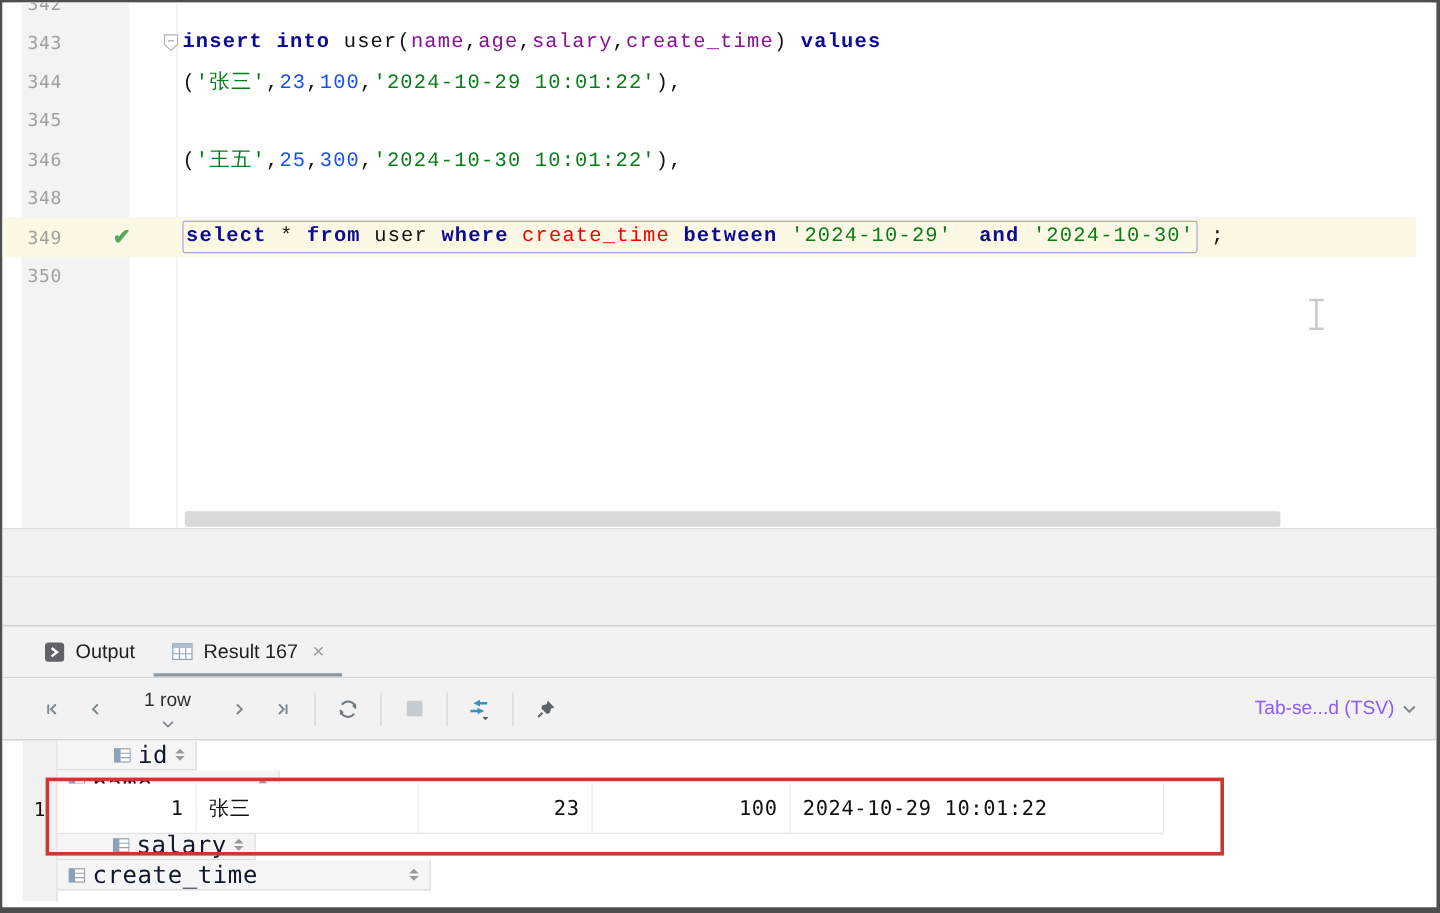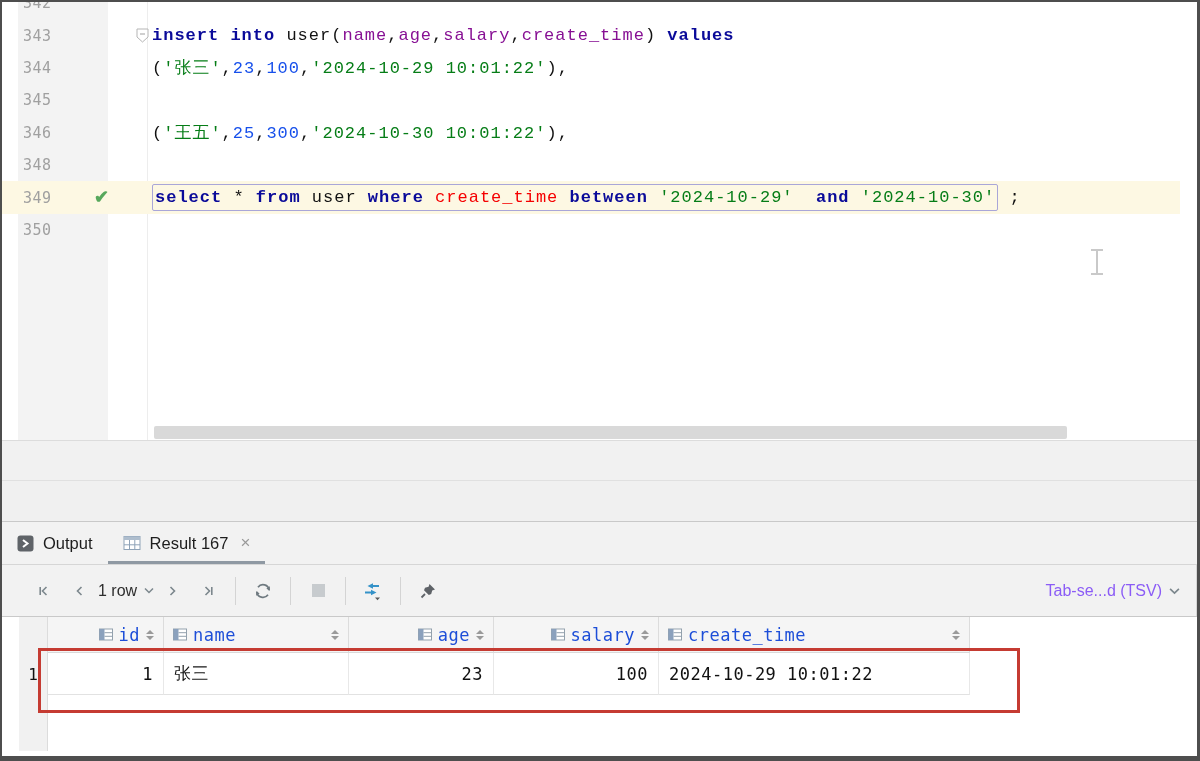--- a/index.html
+++ b/index.html
@@ -41,7 +41,7 @@
 
   
   .tabstrip { position:absolute; left:0; right:0; top:519px; height:43px; background:#f2f2f2;
-              border-top:1px solid #c9c9c9; display:flex; align-items:stretch; }
+              border-top:1px solid #c9c9c9; display:flex; align-items:stretch; padding-left:20px; }
   .tab { position:relative; display:flex; align-items:center; gap:9px; padding:0 15px;
          font-size:16.5px; color:#1d1d1d; cursor:default; }
   .tab .underline { position:absolute; left:0; right:0; bottom:0; height:3px; background:var(--tab_underline); display:none; }

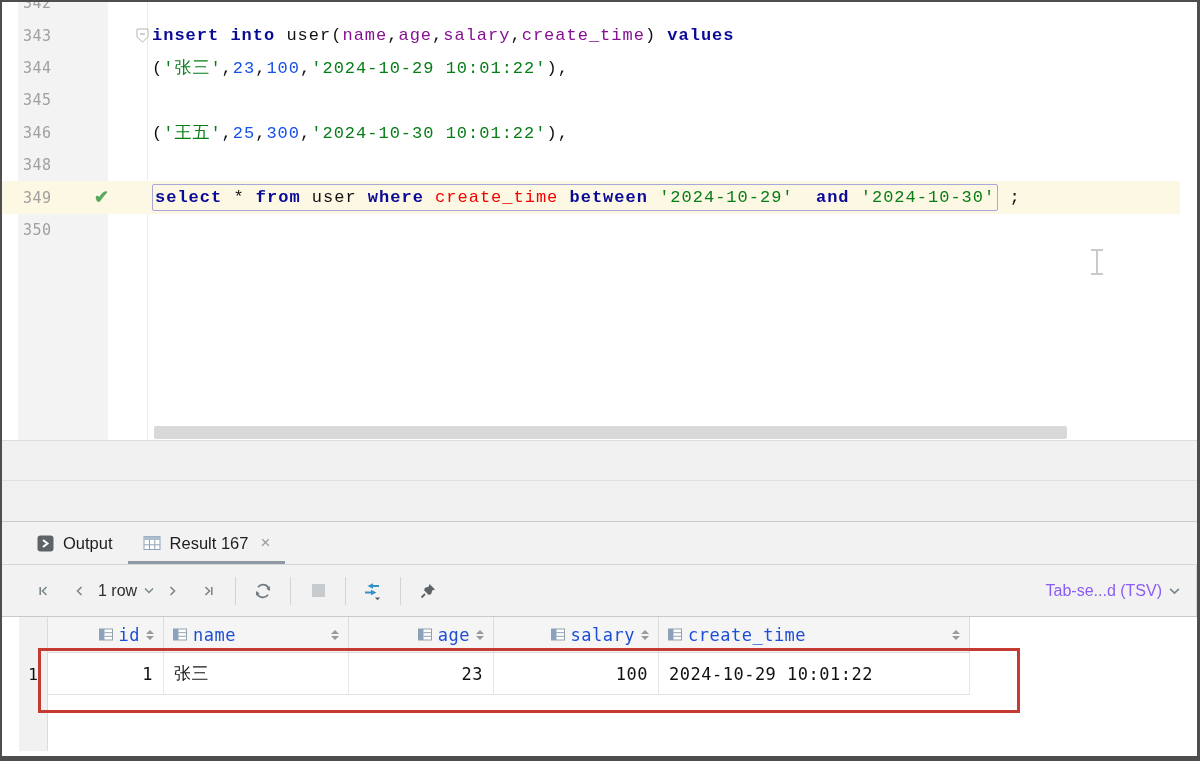--- a/index.html
+++ b/index.html
@@ -55,7 +55,7 @@
   .tbtn { display:flex; align-items:center; justify-content:center; min-width:26px; height:30px;
           margin:0 5px; border-radius:3px; }
   .tsep { width:1px; height:28px; background:#d4d4d4; margin:0 9px; }
-  .rowcount { display:flex; align-items:center; gap:7px; font-size:16px; color:#2e2e2e; margin:0 0; }
+  .rowcount { display:flex; align-items:center; gap:7px; font-size:16px; color:#2e2e2e; margin:0 22px;flex-direction:column; }
   .export { margin-left:auto; margin-right:16px; display:flex; align-items:center; gap:7px;
             font-size:16px; color:#8b5cf6; }
   .stop-sq { width:13px; height:13px; background:#c7cbce; }

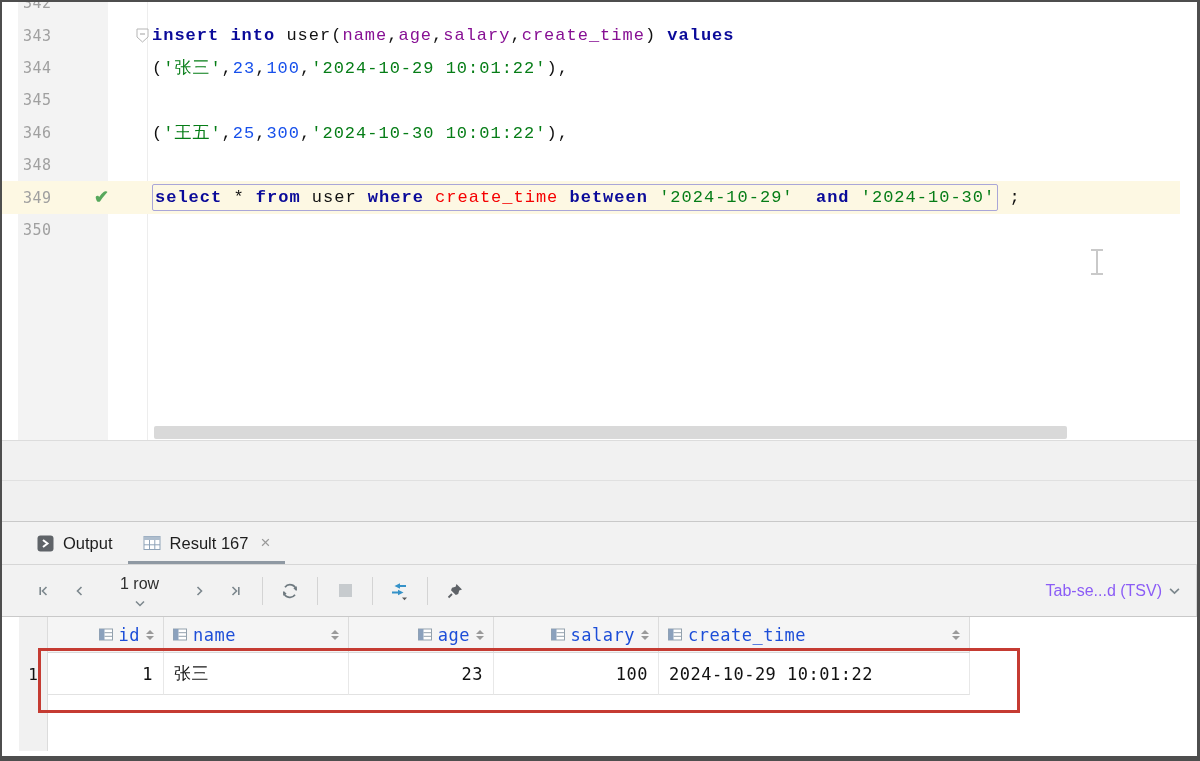--- a/index.html
+++ b/index.html
@@ -68,7 +68,7 @@
   .gut-num { height:42px; display:flex; align-items:center; justify-content:center;
              font-family:"DejaVu Sans Mono", monospace; font-size:16px; color:#111; }
   .grid-header { position:absolute; left:46px; top:0; height:36px; display:flex;
-                 font-family:"DejaVu Sans Mono", monospace; font-size:17px; letter-spacing:.5px; color:#1d4ed8; }
+                 font-family:"DejaVu Sans Mono", monospace; font-size:20px; letter-spacing:.5px; color:#0f172a;flex-direction:column; }
   .hcell { display:flex; align-items:center; gap:6px; padding:0 9px; background:#f5f5f5;
            border-right:1px solid #dcdcdc; border-bottom:1px solid #d9d9d9; }
   .hcell.al-r { justify-content:flex-end; }

